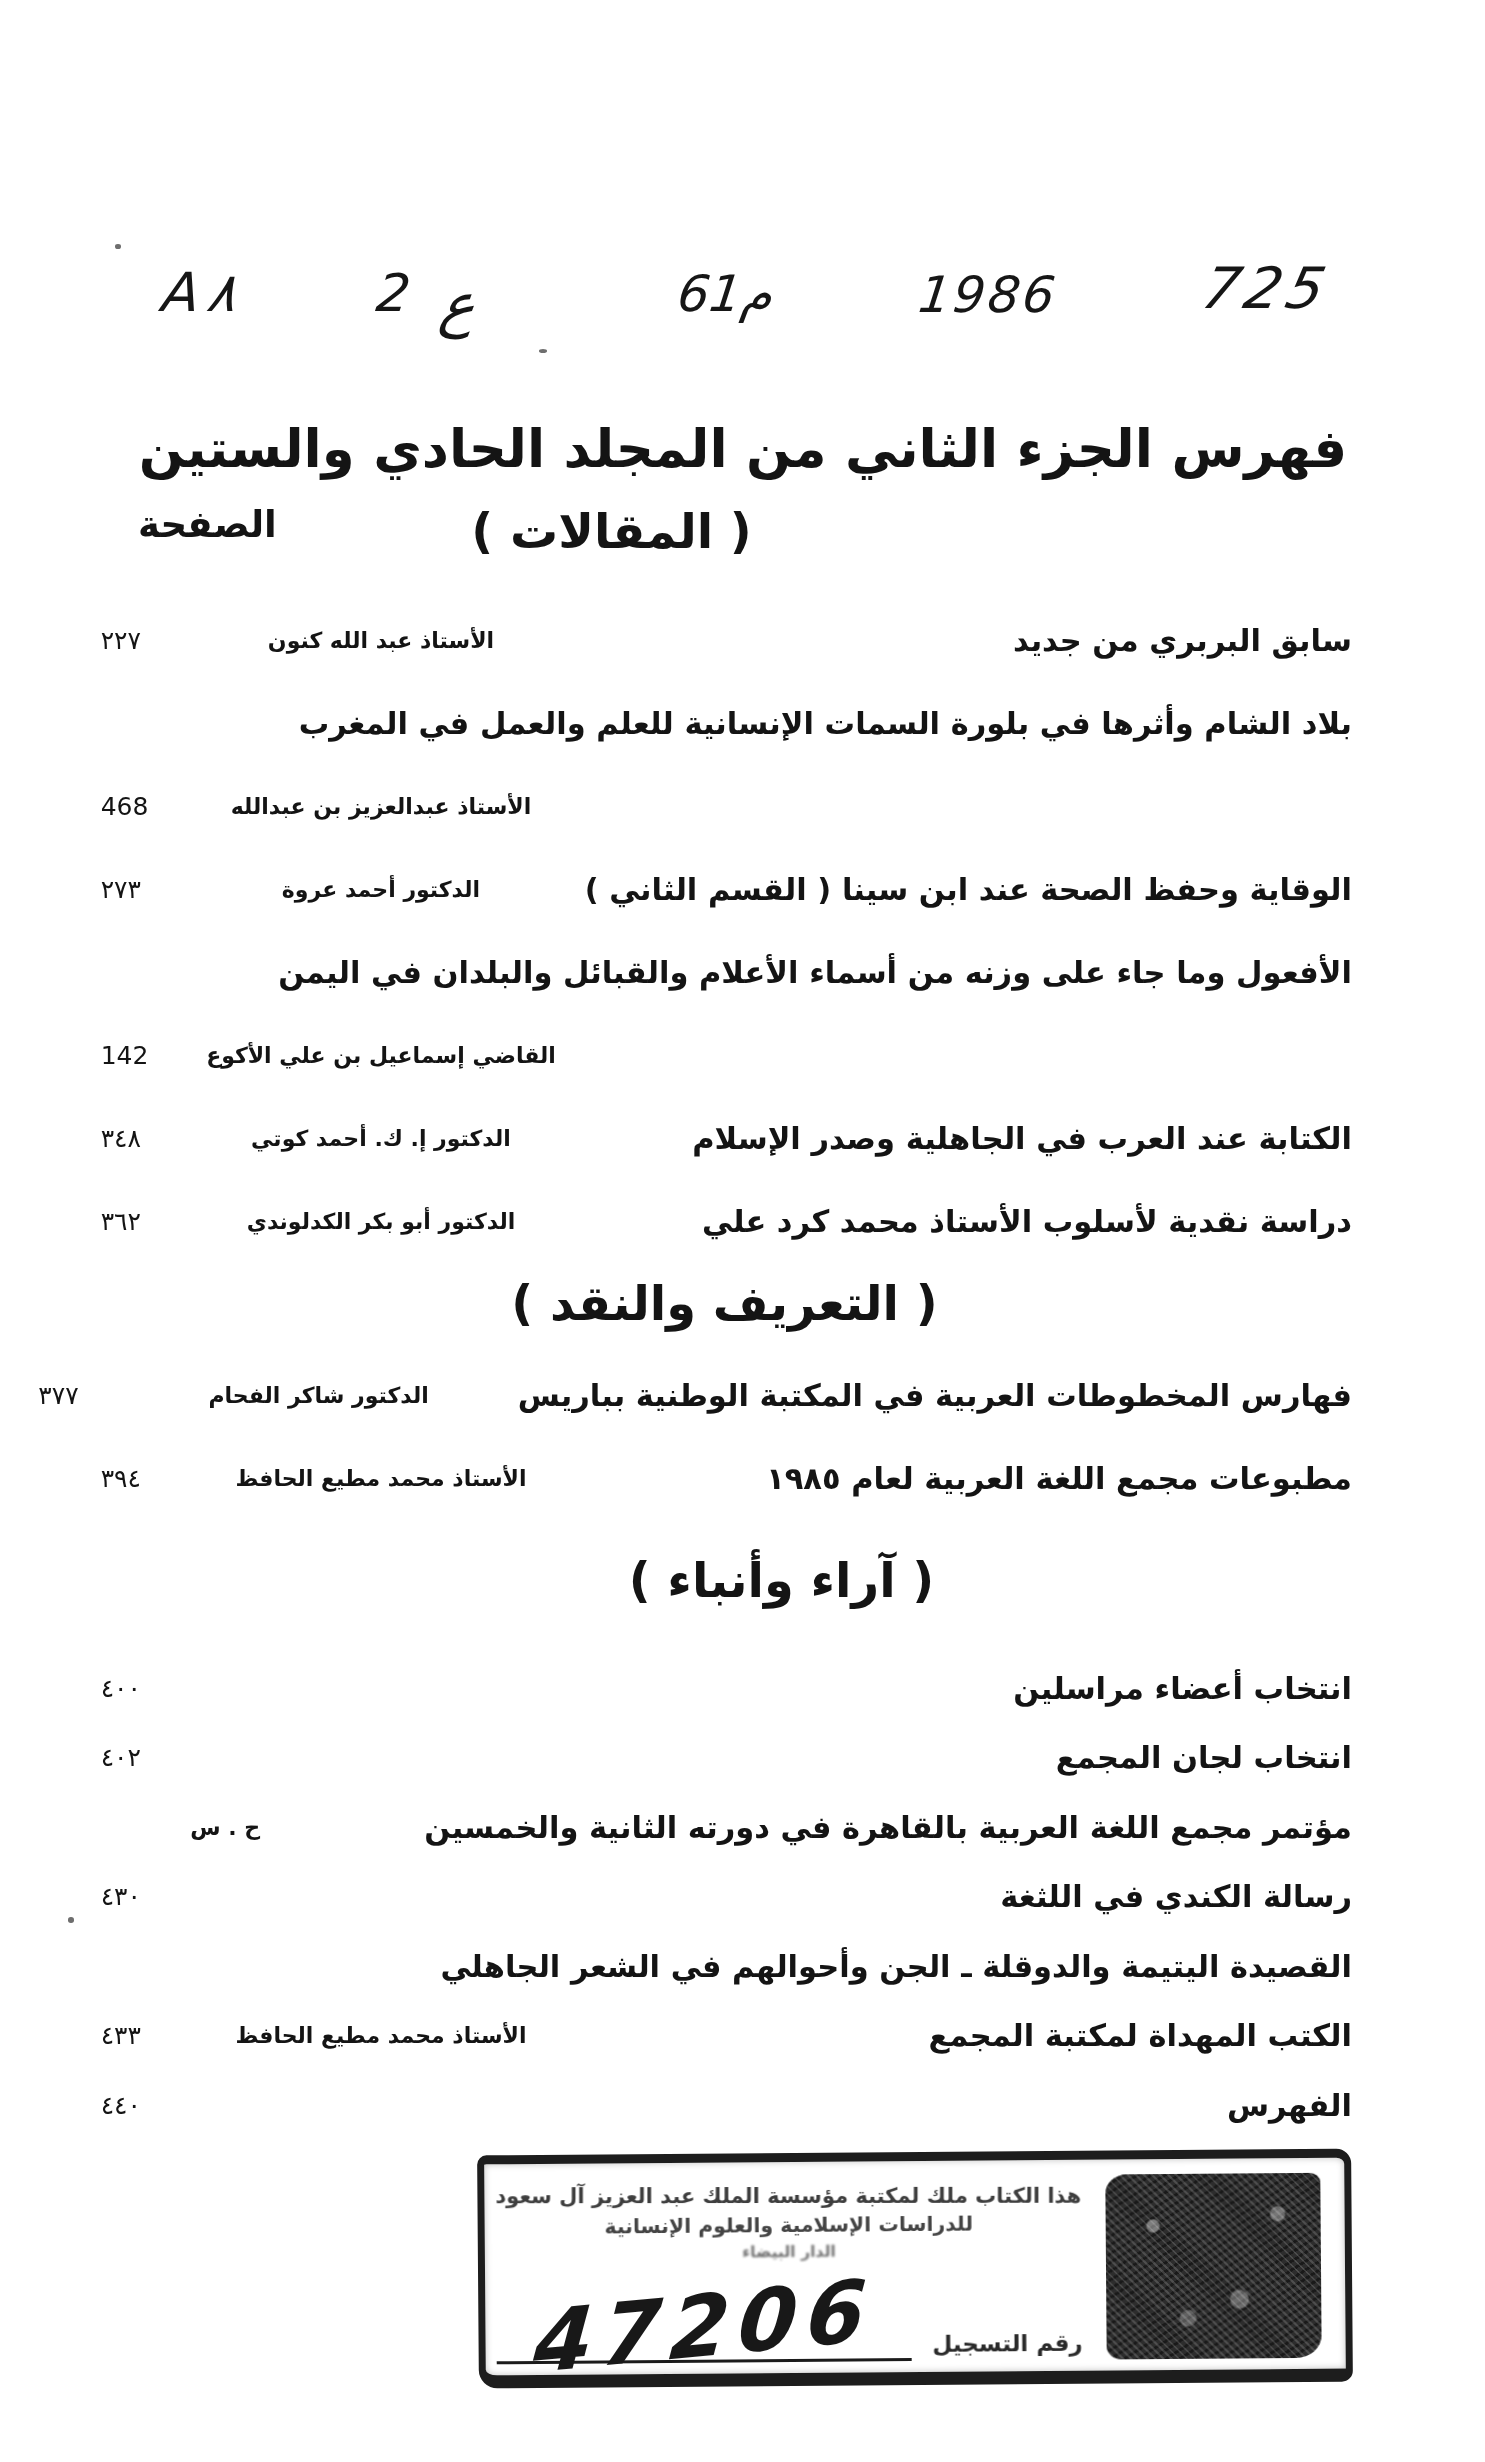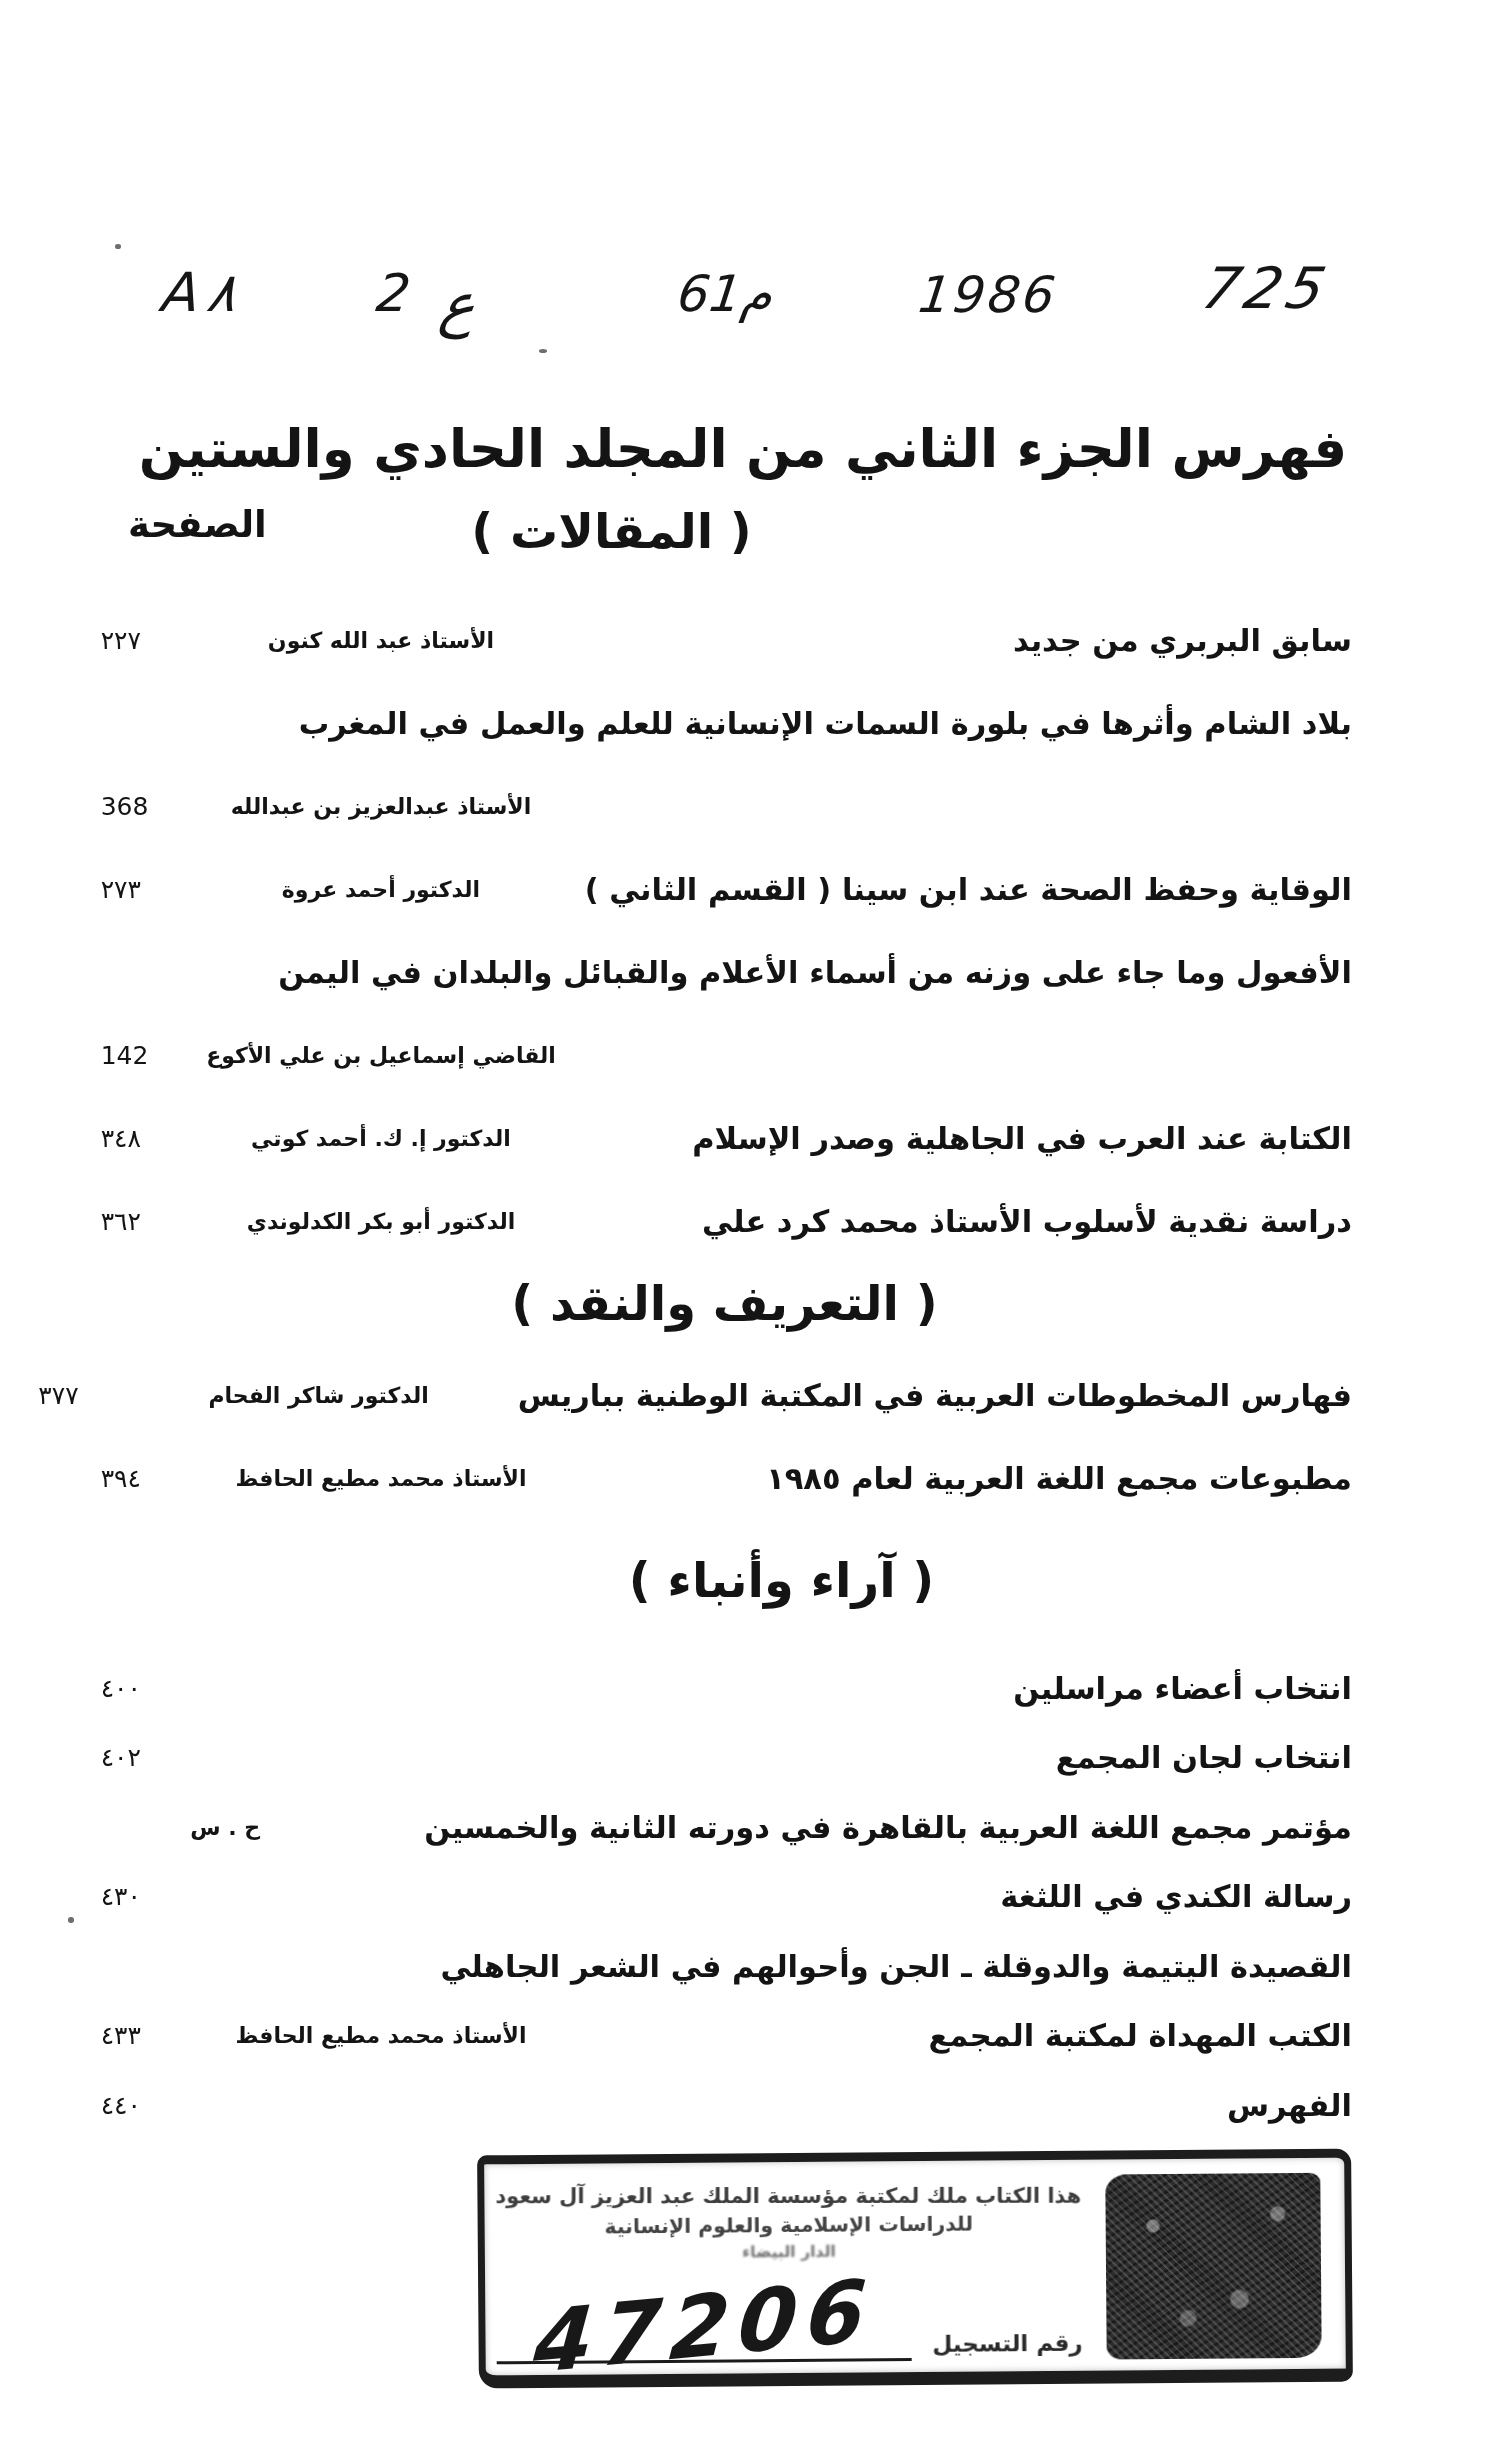--- a/index.html
+++ b/index.html
@@ -53,7 +53,7 @@
   }
   .header-row { position: relative; height: 65px; margin-top: 24px; }
   .page-col-label {
-    position: absolute; left: 31px; top: 0;
+    position: absolute; left: 41px; top: 0;
     font-size: 37px; font-weight: 700;
   }
   .section-heading {

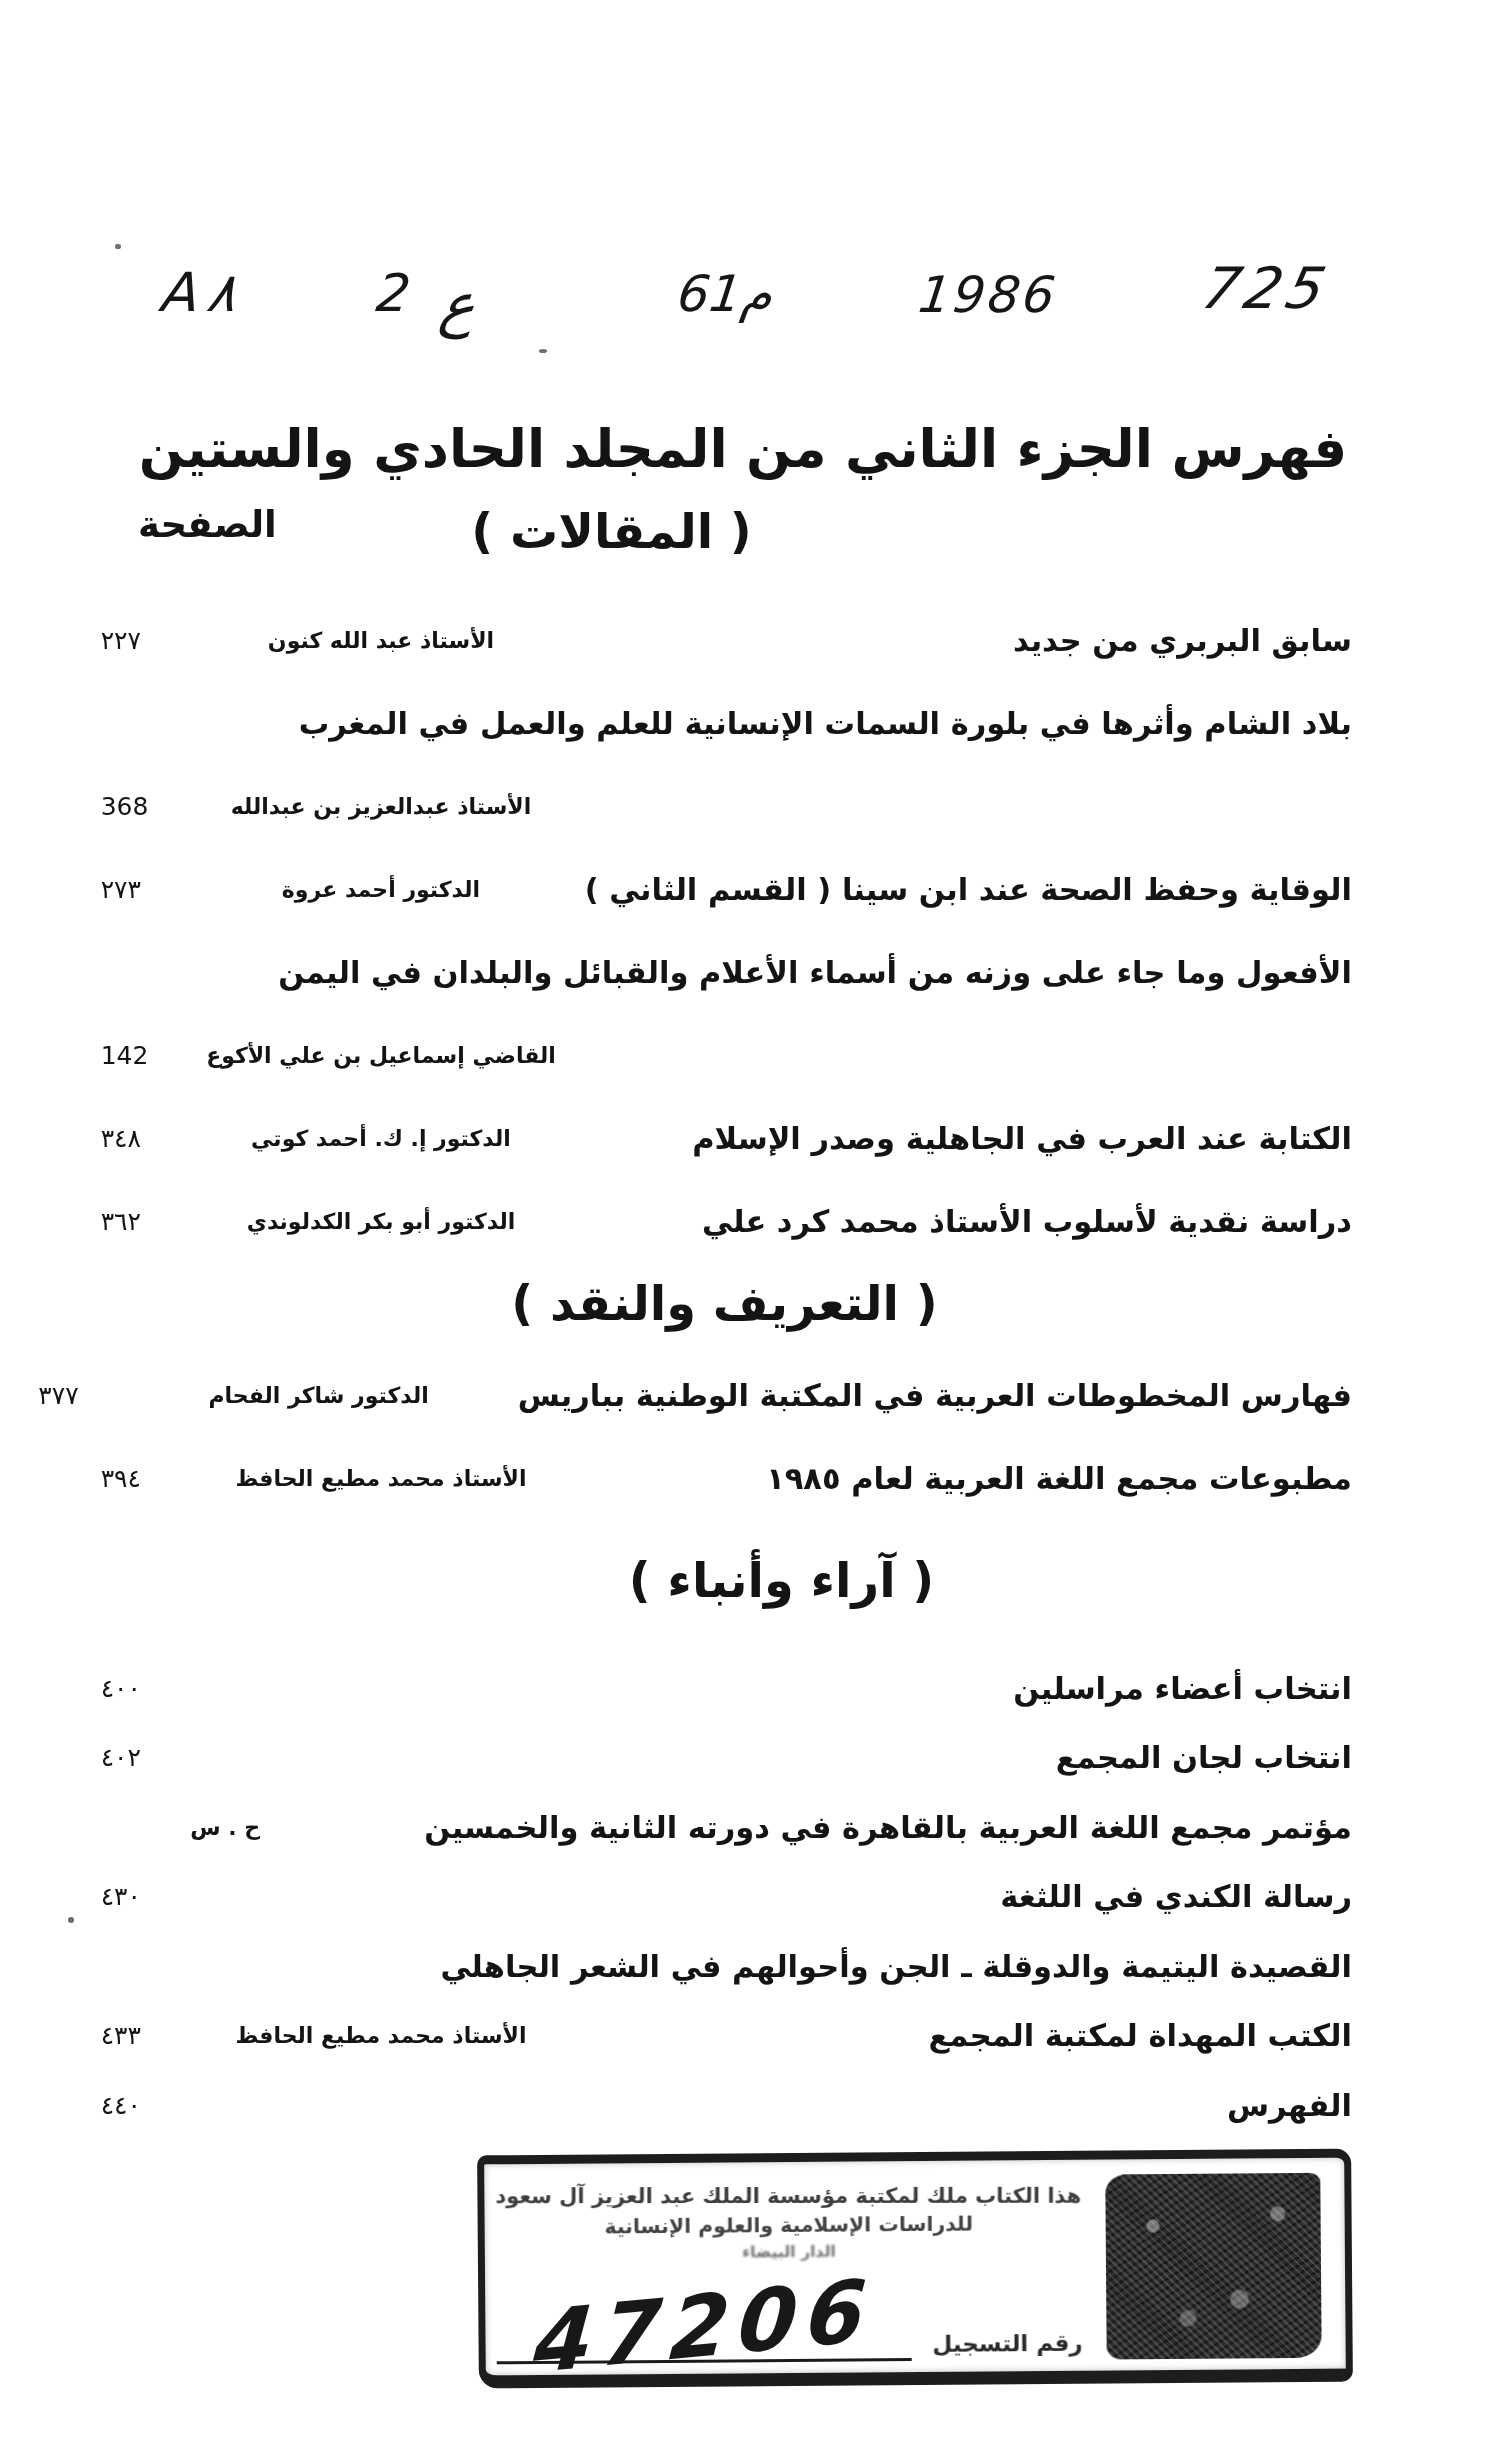--- a/index.html
+++ b/index.html
@@ -157,7 +157,7 @@
       <div class="entry-line sec0">
         <span class="t"></span>
         <span class="a">الأستاذ عبدالعزيز بن عبدالله</span>
-        <span class="p">368</span>
+        <span class="p">468</span>
       </div>
       <div class="entry-line sec0">
         <span class="t">الوقاية وحفظ الصحة عند ابن سينا ( القسم الثاني )</span>

